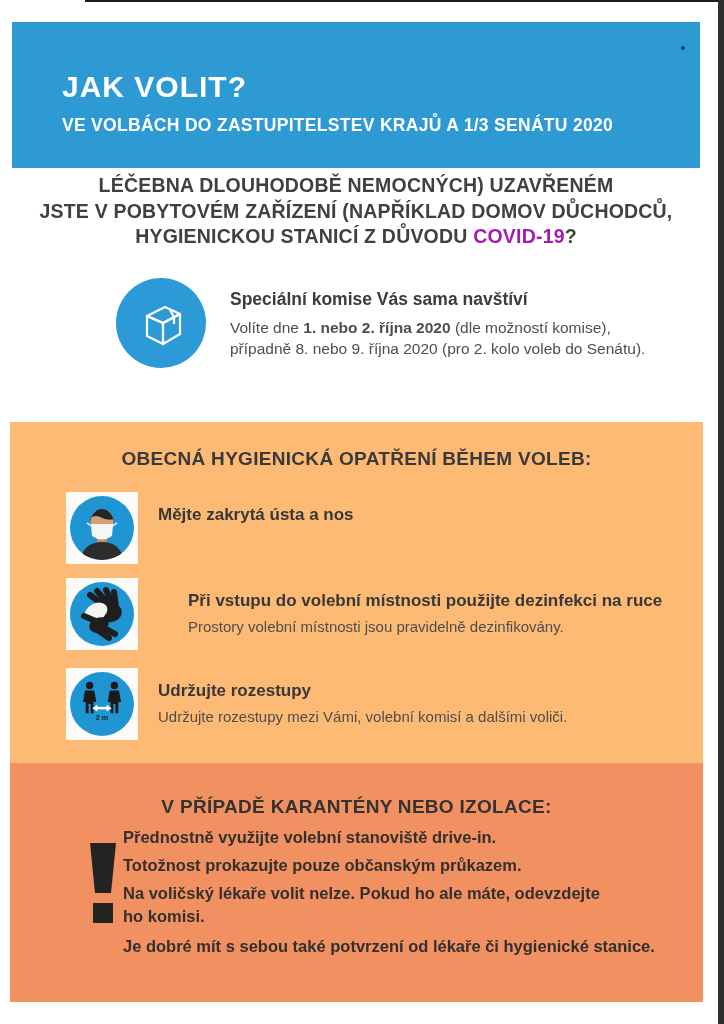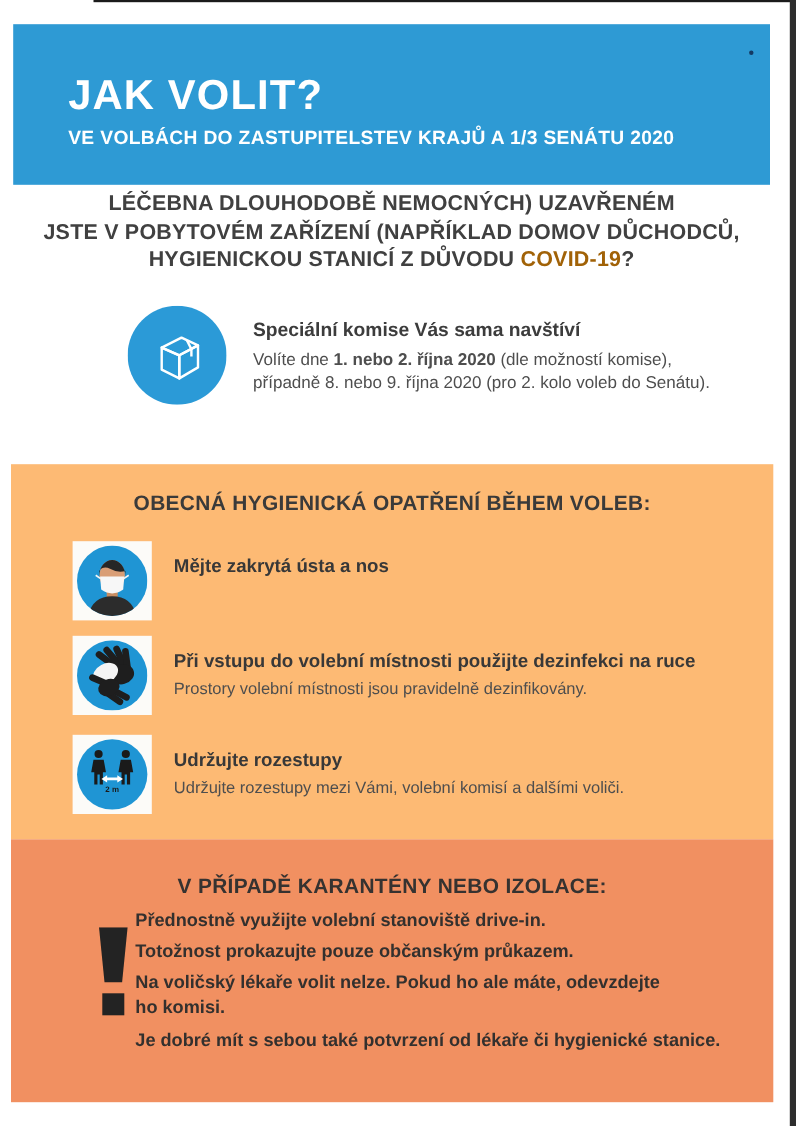--- a/index.html
+++ b/index.html
@@ -14,7 +14,7 @@
   .banner{position:absolute;left:12px;top:22px;width:688px;height:146px;background:#2e9ad4;}
   .banner h1{
     position:absolute;left:50px;top:50px;margin:0;
-    font-size:38px;font-weight:bold;color:#ffffff;letter-spacing:1px;line-height:30px;
+    font-size:30px;font-weight:bold;color:#ffffff;letter-spacing:1px;line-height:30px;
   }
   .banner .sub{
     position:absolute;left:50px;top:93px;

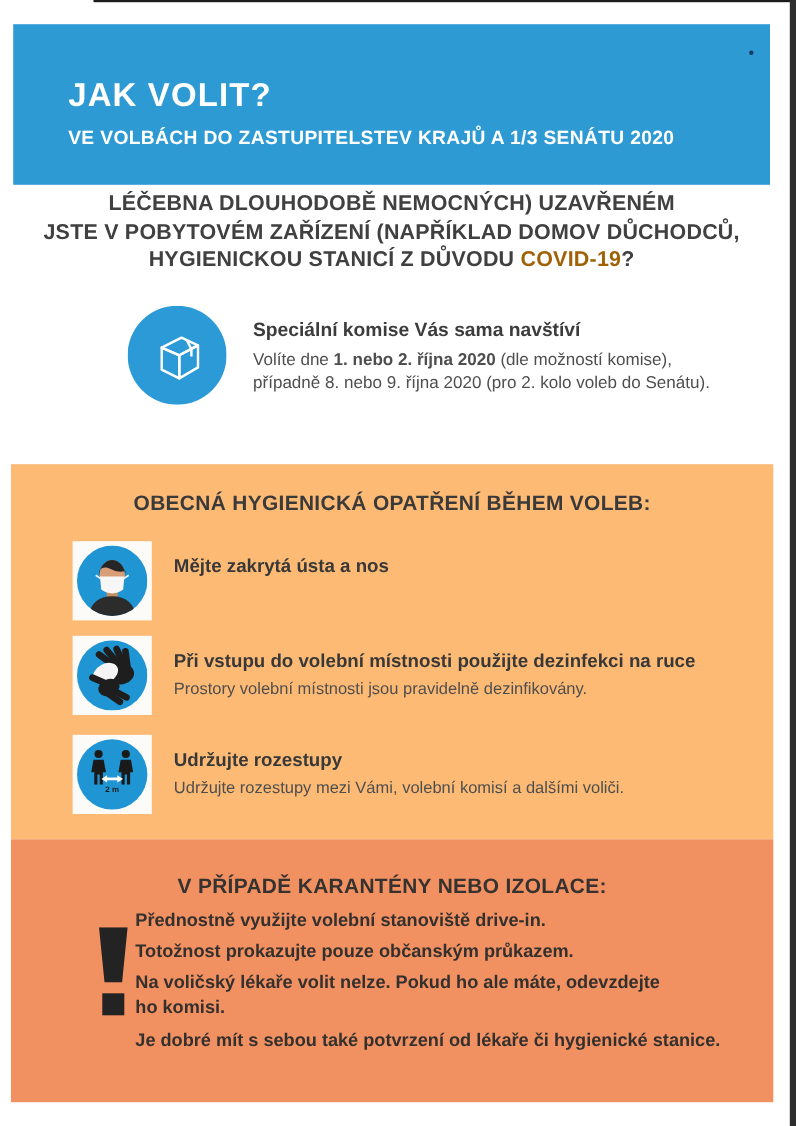--- a/index.html
+++ b/index.html
@@ -26,7 +26,7 @@
     position:absolute;left:0;top:173px;width:712px;text-align:center;
     font-size:19.5px;font-weight:bold;color:#404040;line-height:25.5px;letter-spacing:0.2px;
   }
-  .question .covid{color:#a16207;}
+  .question .covid{color:#a21caf;}
   
   .visit{position:absolute;left:116px;top:278px;display:flex;}
   .visit .icon-wrap{width:90px;height:90px;flex:0 0 auto;}

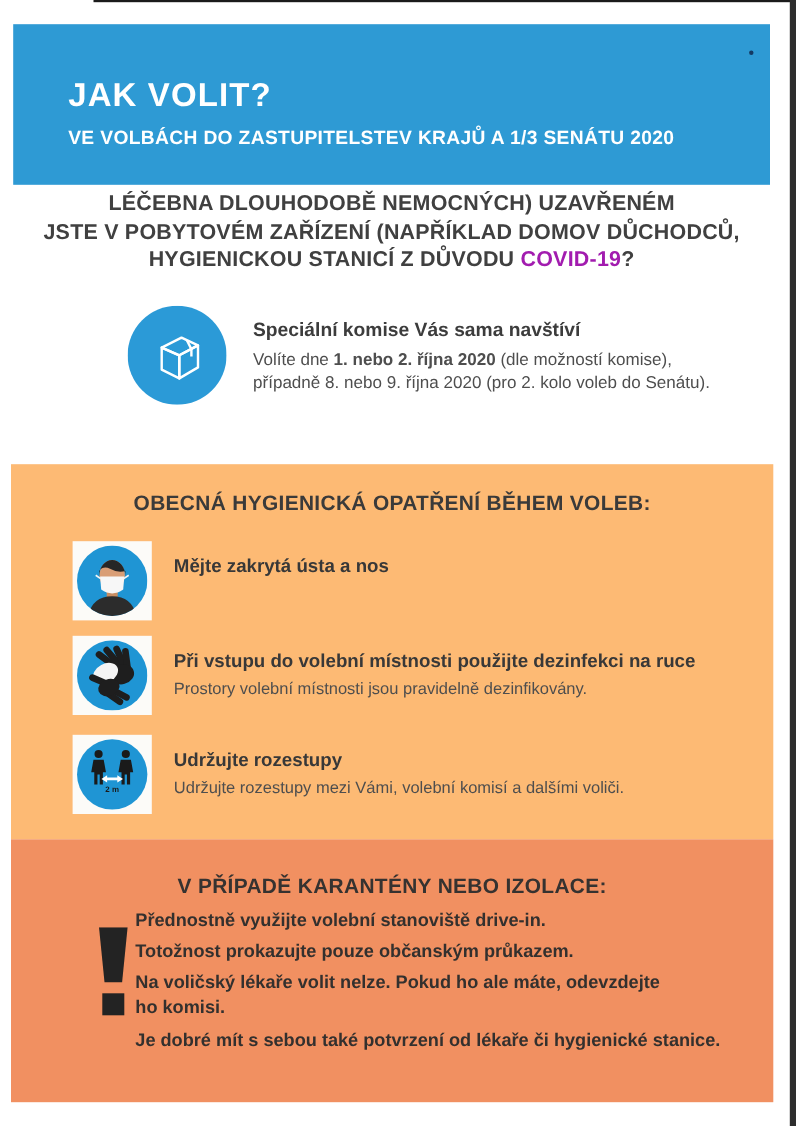--- a/index.html
+++ b/index.html
@@ -41,7 +41,7 @@
   }
   .h-item{position:absolute;left:56px;display:flex;}
   .h-item.i0{top:70px;}
-  .h-item.i1{top:156px;}
+  .h-item.i1{top:156px;gap:30px;}
   .h-item.i2{top:246px;}
   .tile{width:72px;height:72px;background:#fcfbf8;flex:0 0 auto;display:flex;align-items:center;justify-content:center;}
   .h-item .text{margin-left:20px;padding-top:13px;}

